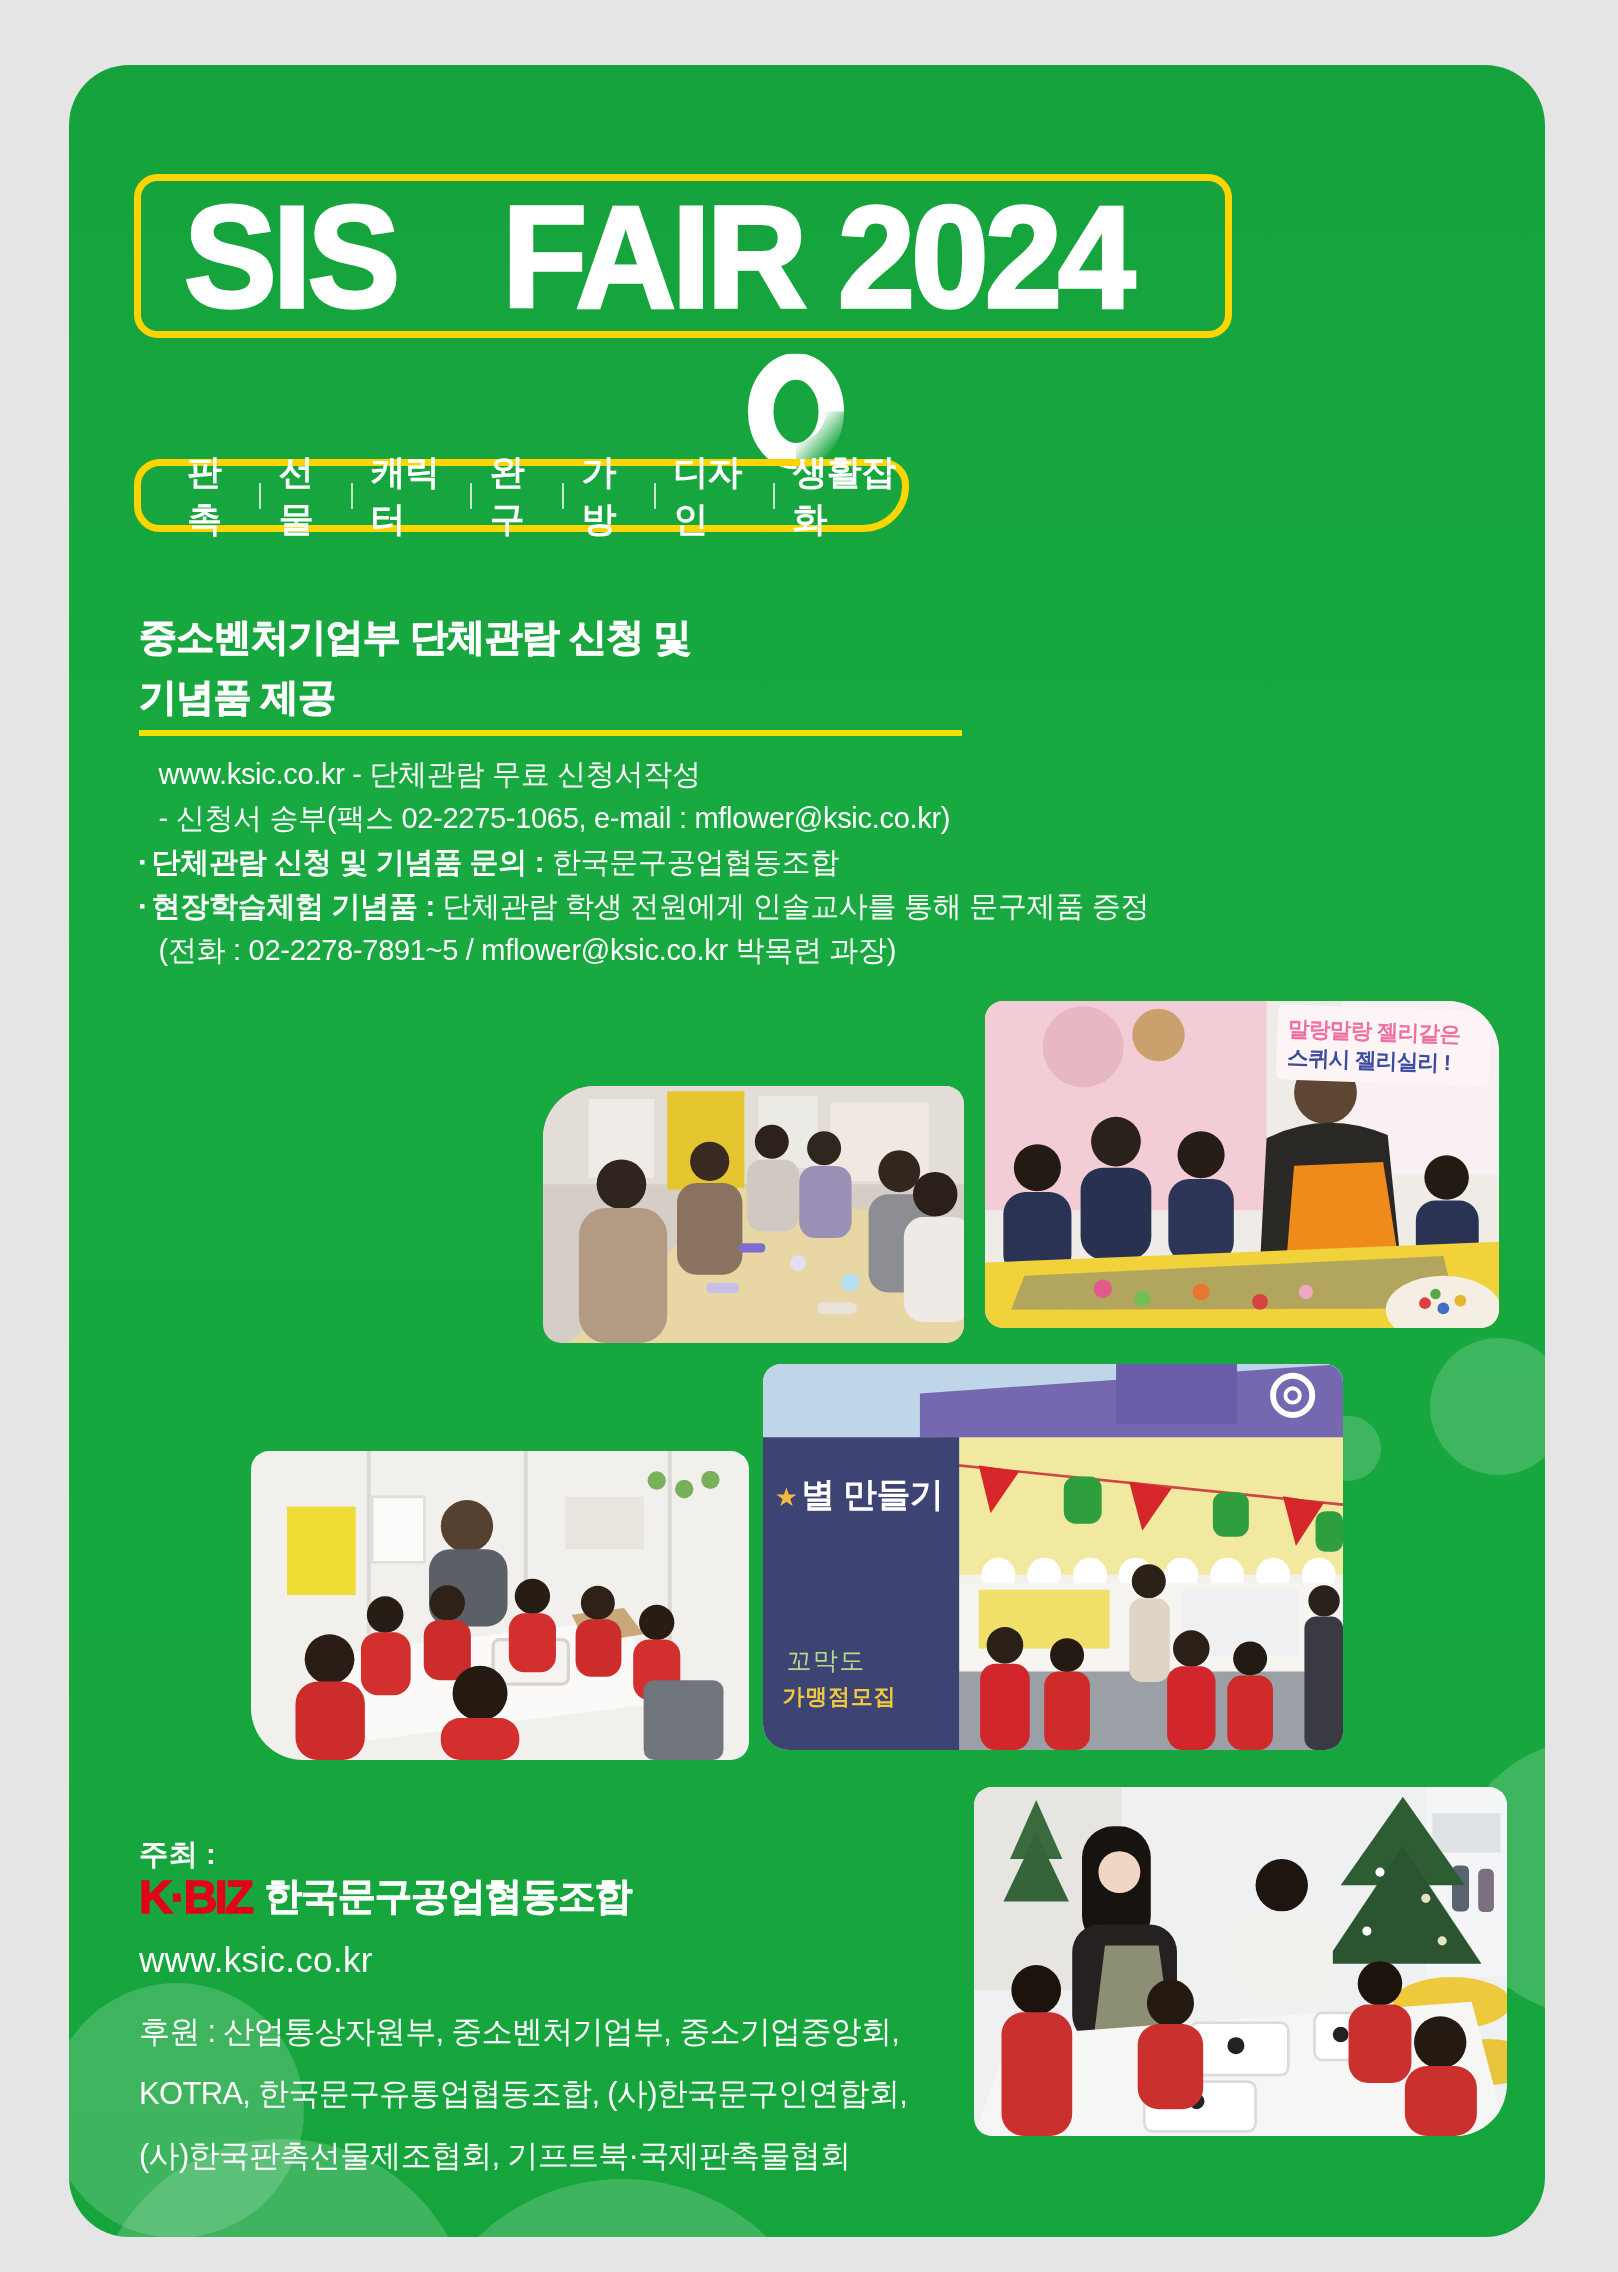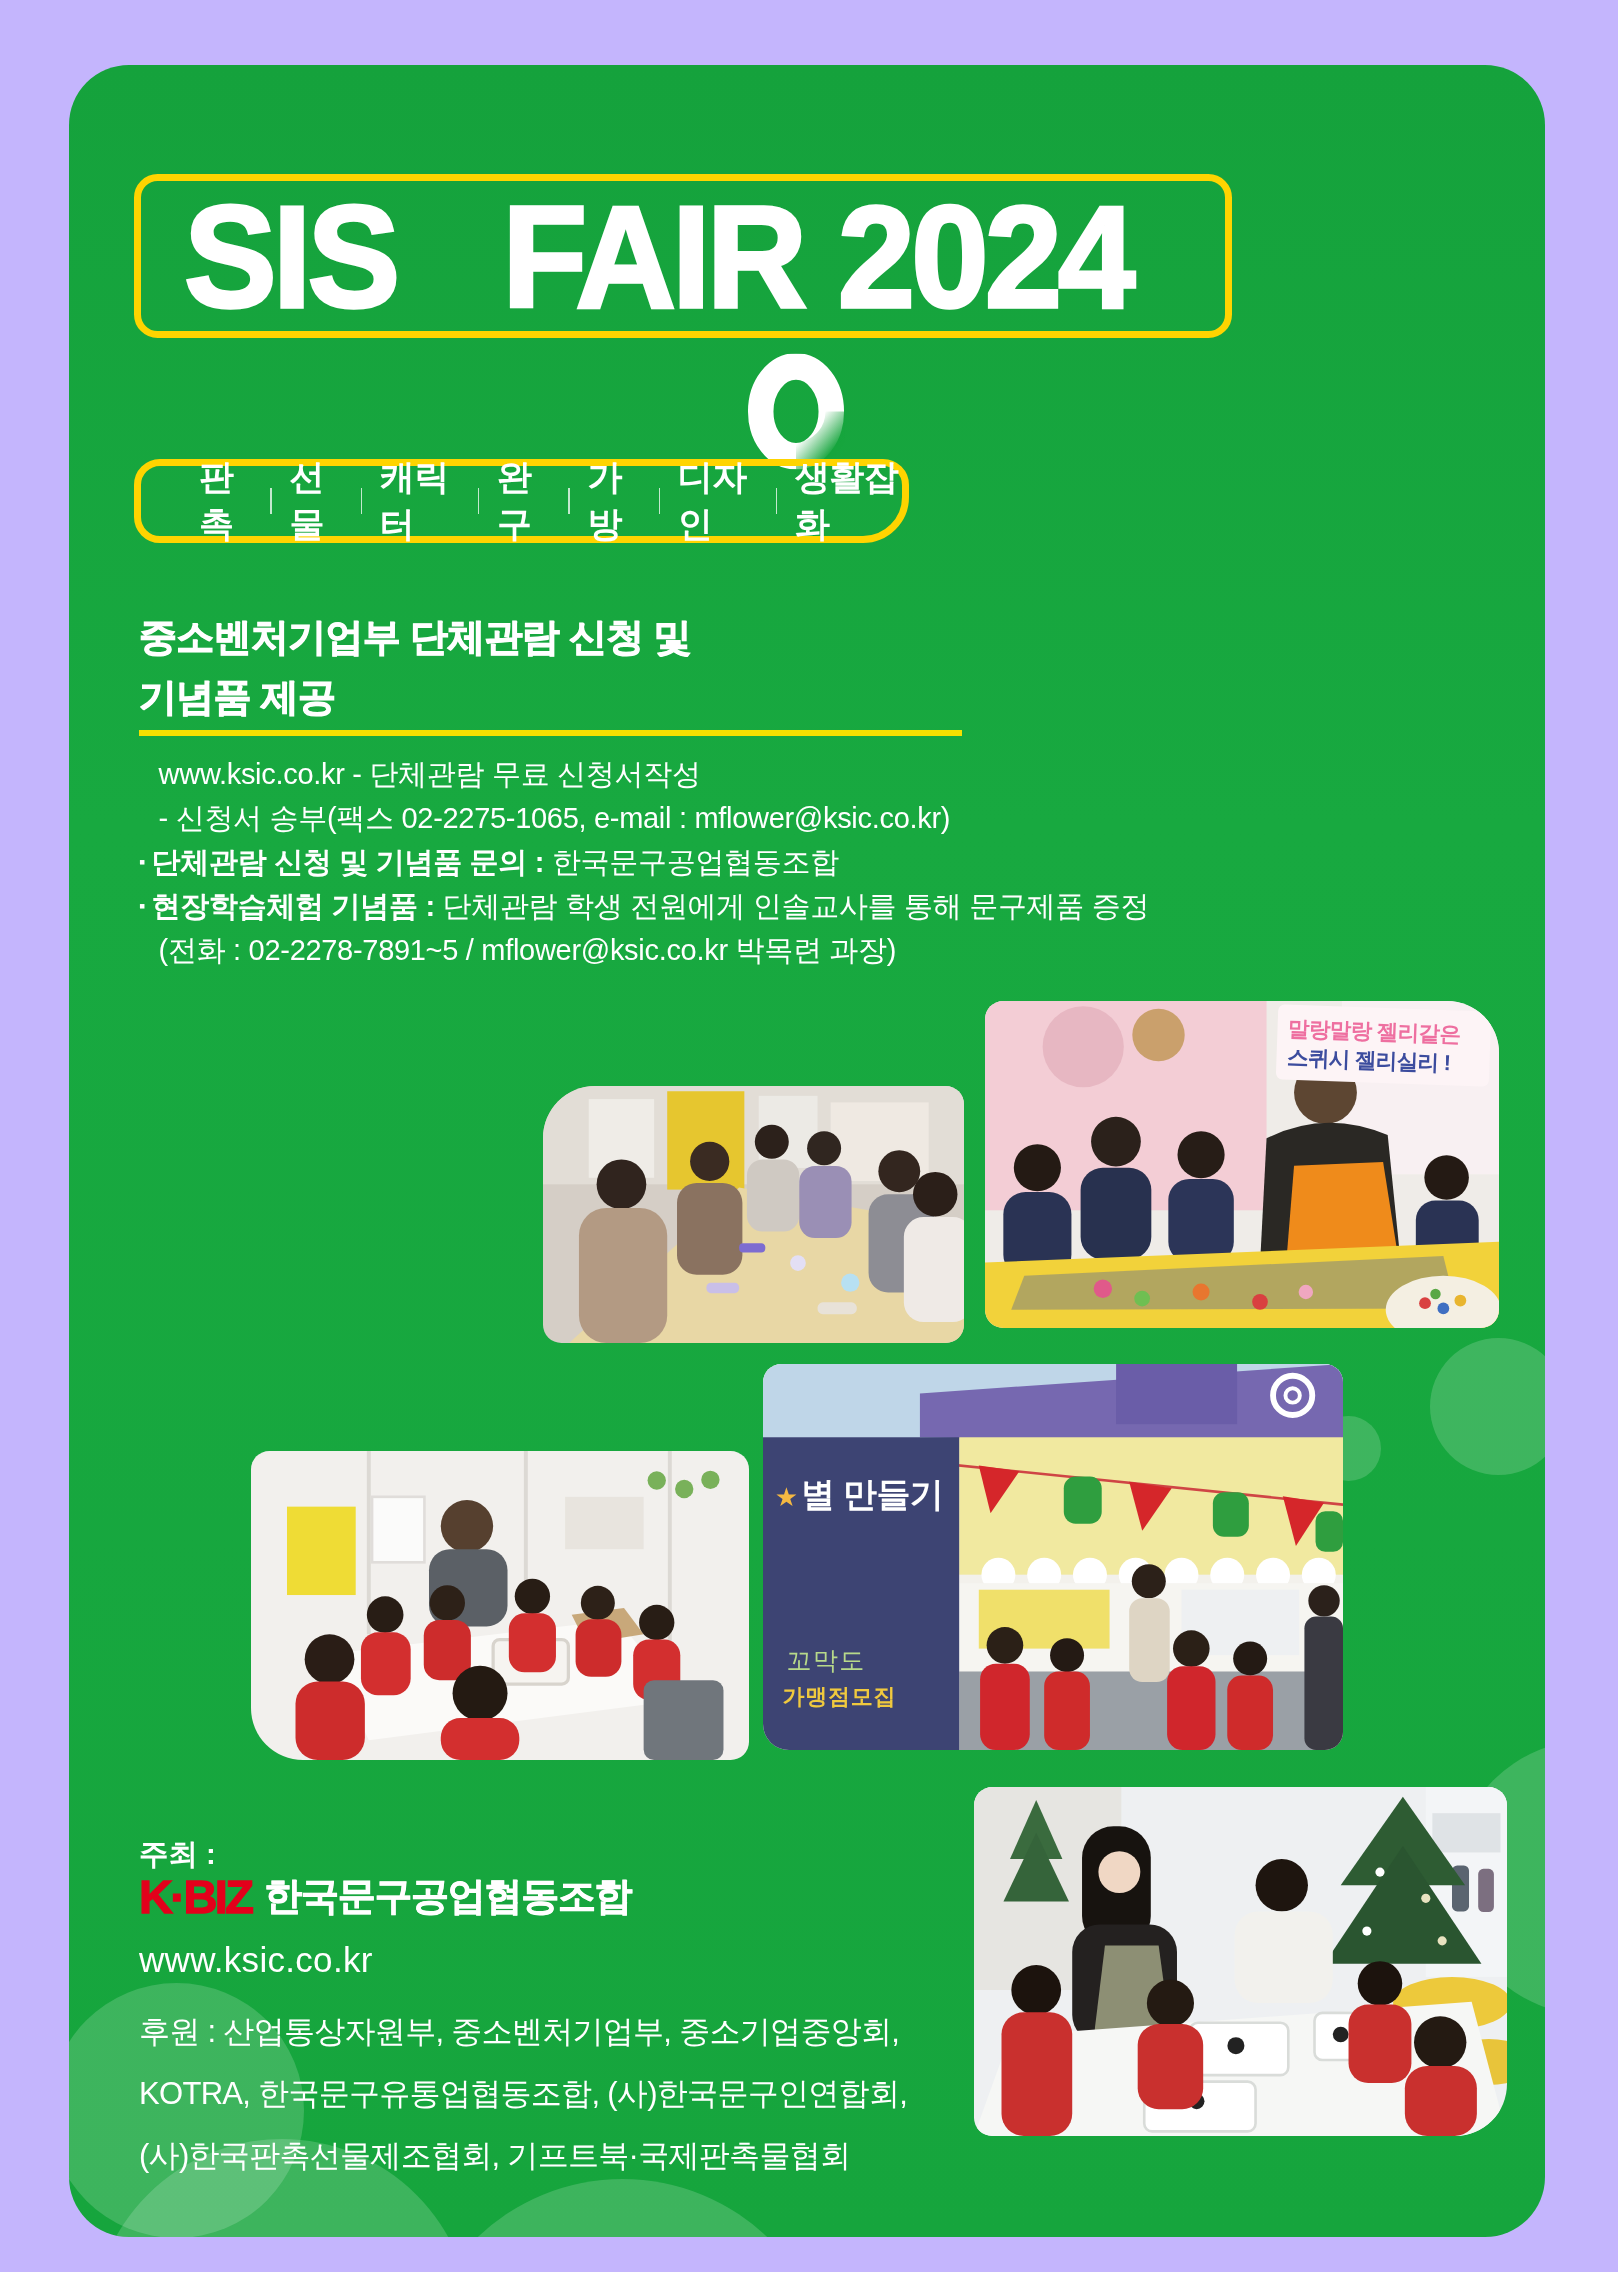--- a/index.html
+++ b/index.html
@@ -4,7 +4,7 @@
 <title>SISOFAIR 2024</title>
 <style>
   html,body{margin:0;padding:0;background:#ffffff;}
-  .page{position:relative;width:1618px;height:2273px;background:#c4b5fd;overflow:hidden;
+  .page{position:relative;width:1618px;height:2273px;background:#e5e5e5;overflow:hidden;
         font-family:"Liberation Sans","DejaVu Sans",sans-serif;color:#ffffff;}
   .card{position:absolute;left:69px;top:65px;width:1476px;height:2172px;
         background:linear-gradient(180deg,#15a23c 0%,#18a940 35%,#16a53d 100%);

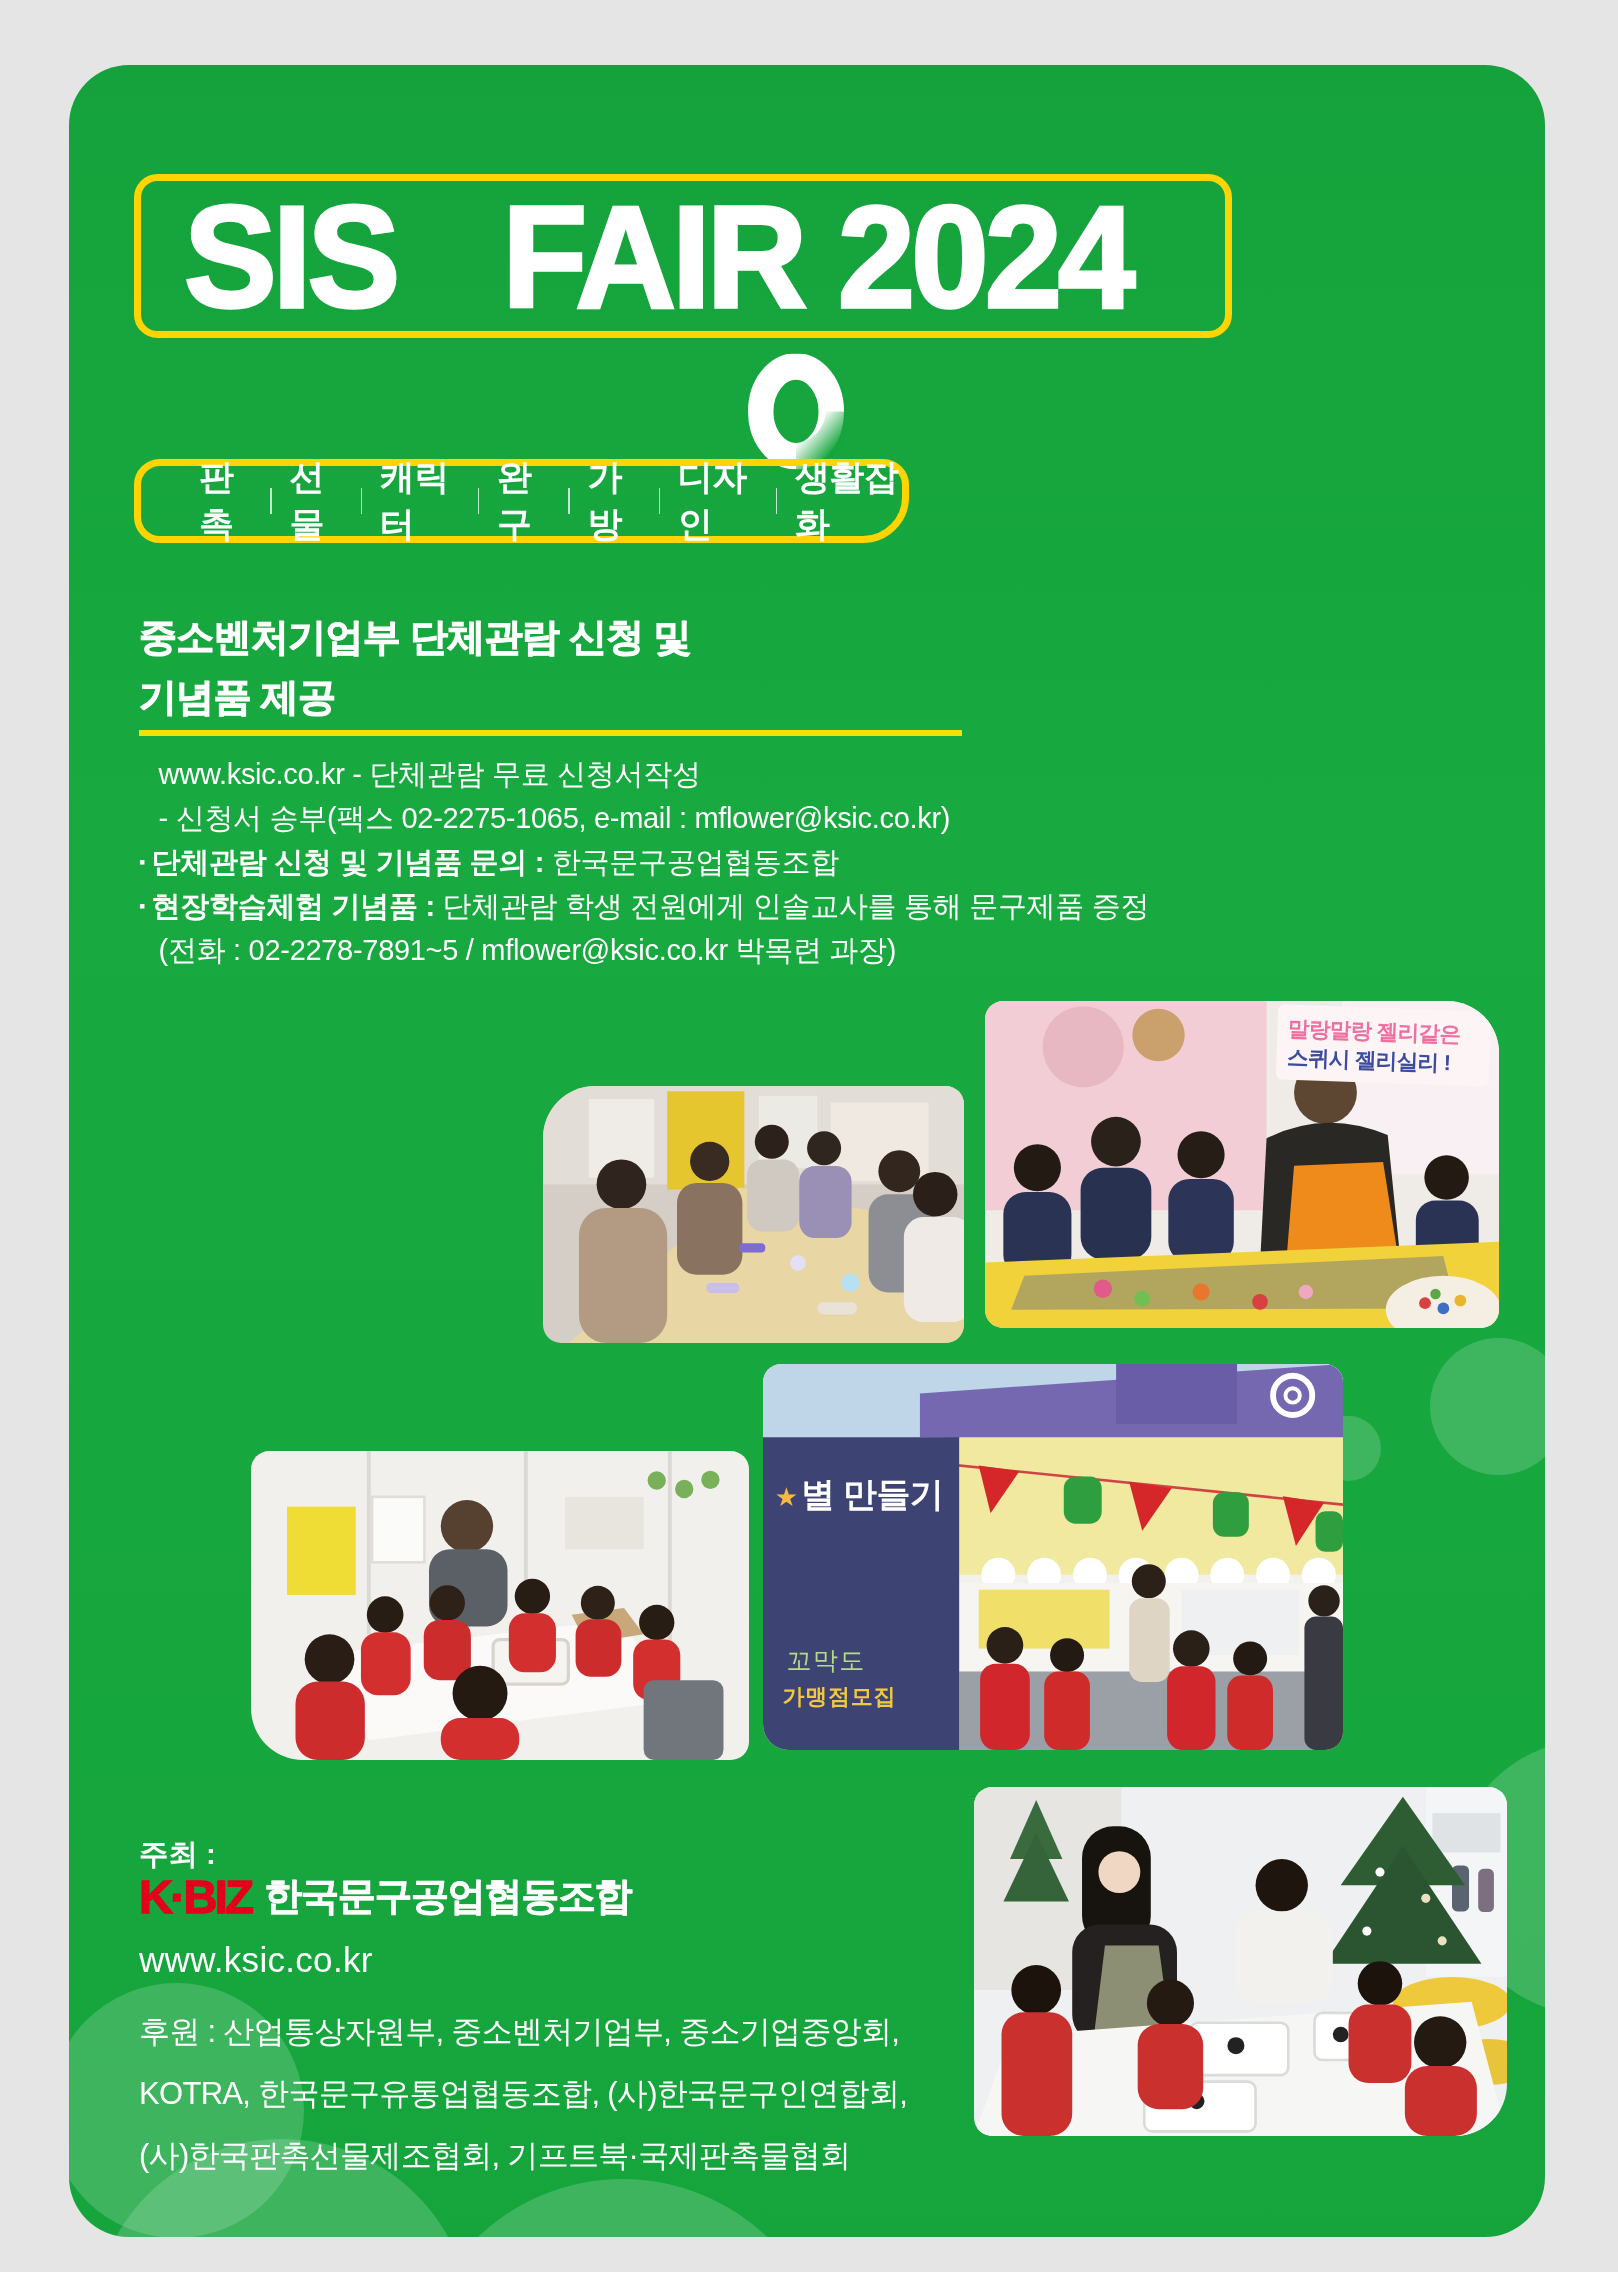--- a/index.html
+++ b/index.html
@@ -22,7 +22,7 @@
   .ybox{position:absolute;border:7.2px solid #ffd400;display:flex;align-items:center;box-sizing:border-box;}
   .box-title{left:65px;top:109px;width:1098px;height:164px;border-radius:23.6px;padding-left:43px;}
   .box-date{left:65px;top:266px;width:893px;height:135px;border-radius:26px 26px 46px 26px;padding-left:43px;}
-  .box-cats{left:65px;top:394px;width:775px;height:84px;border-radius:26px 26px 46px 26px;padding-left:58px;}
+  .box-cats{left:65px;top:394px;width:775px;height:73px;border-radius:26px 26px 46px 26px;padding-left:46px;}
 
   .title-text{font-weight:700;font-size:139px;letter-spacing:-3.9px;line-height:1;
               transform:scaleY(1.04);transform-origin:left center;display:flex;align-items:center;

